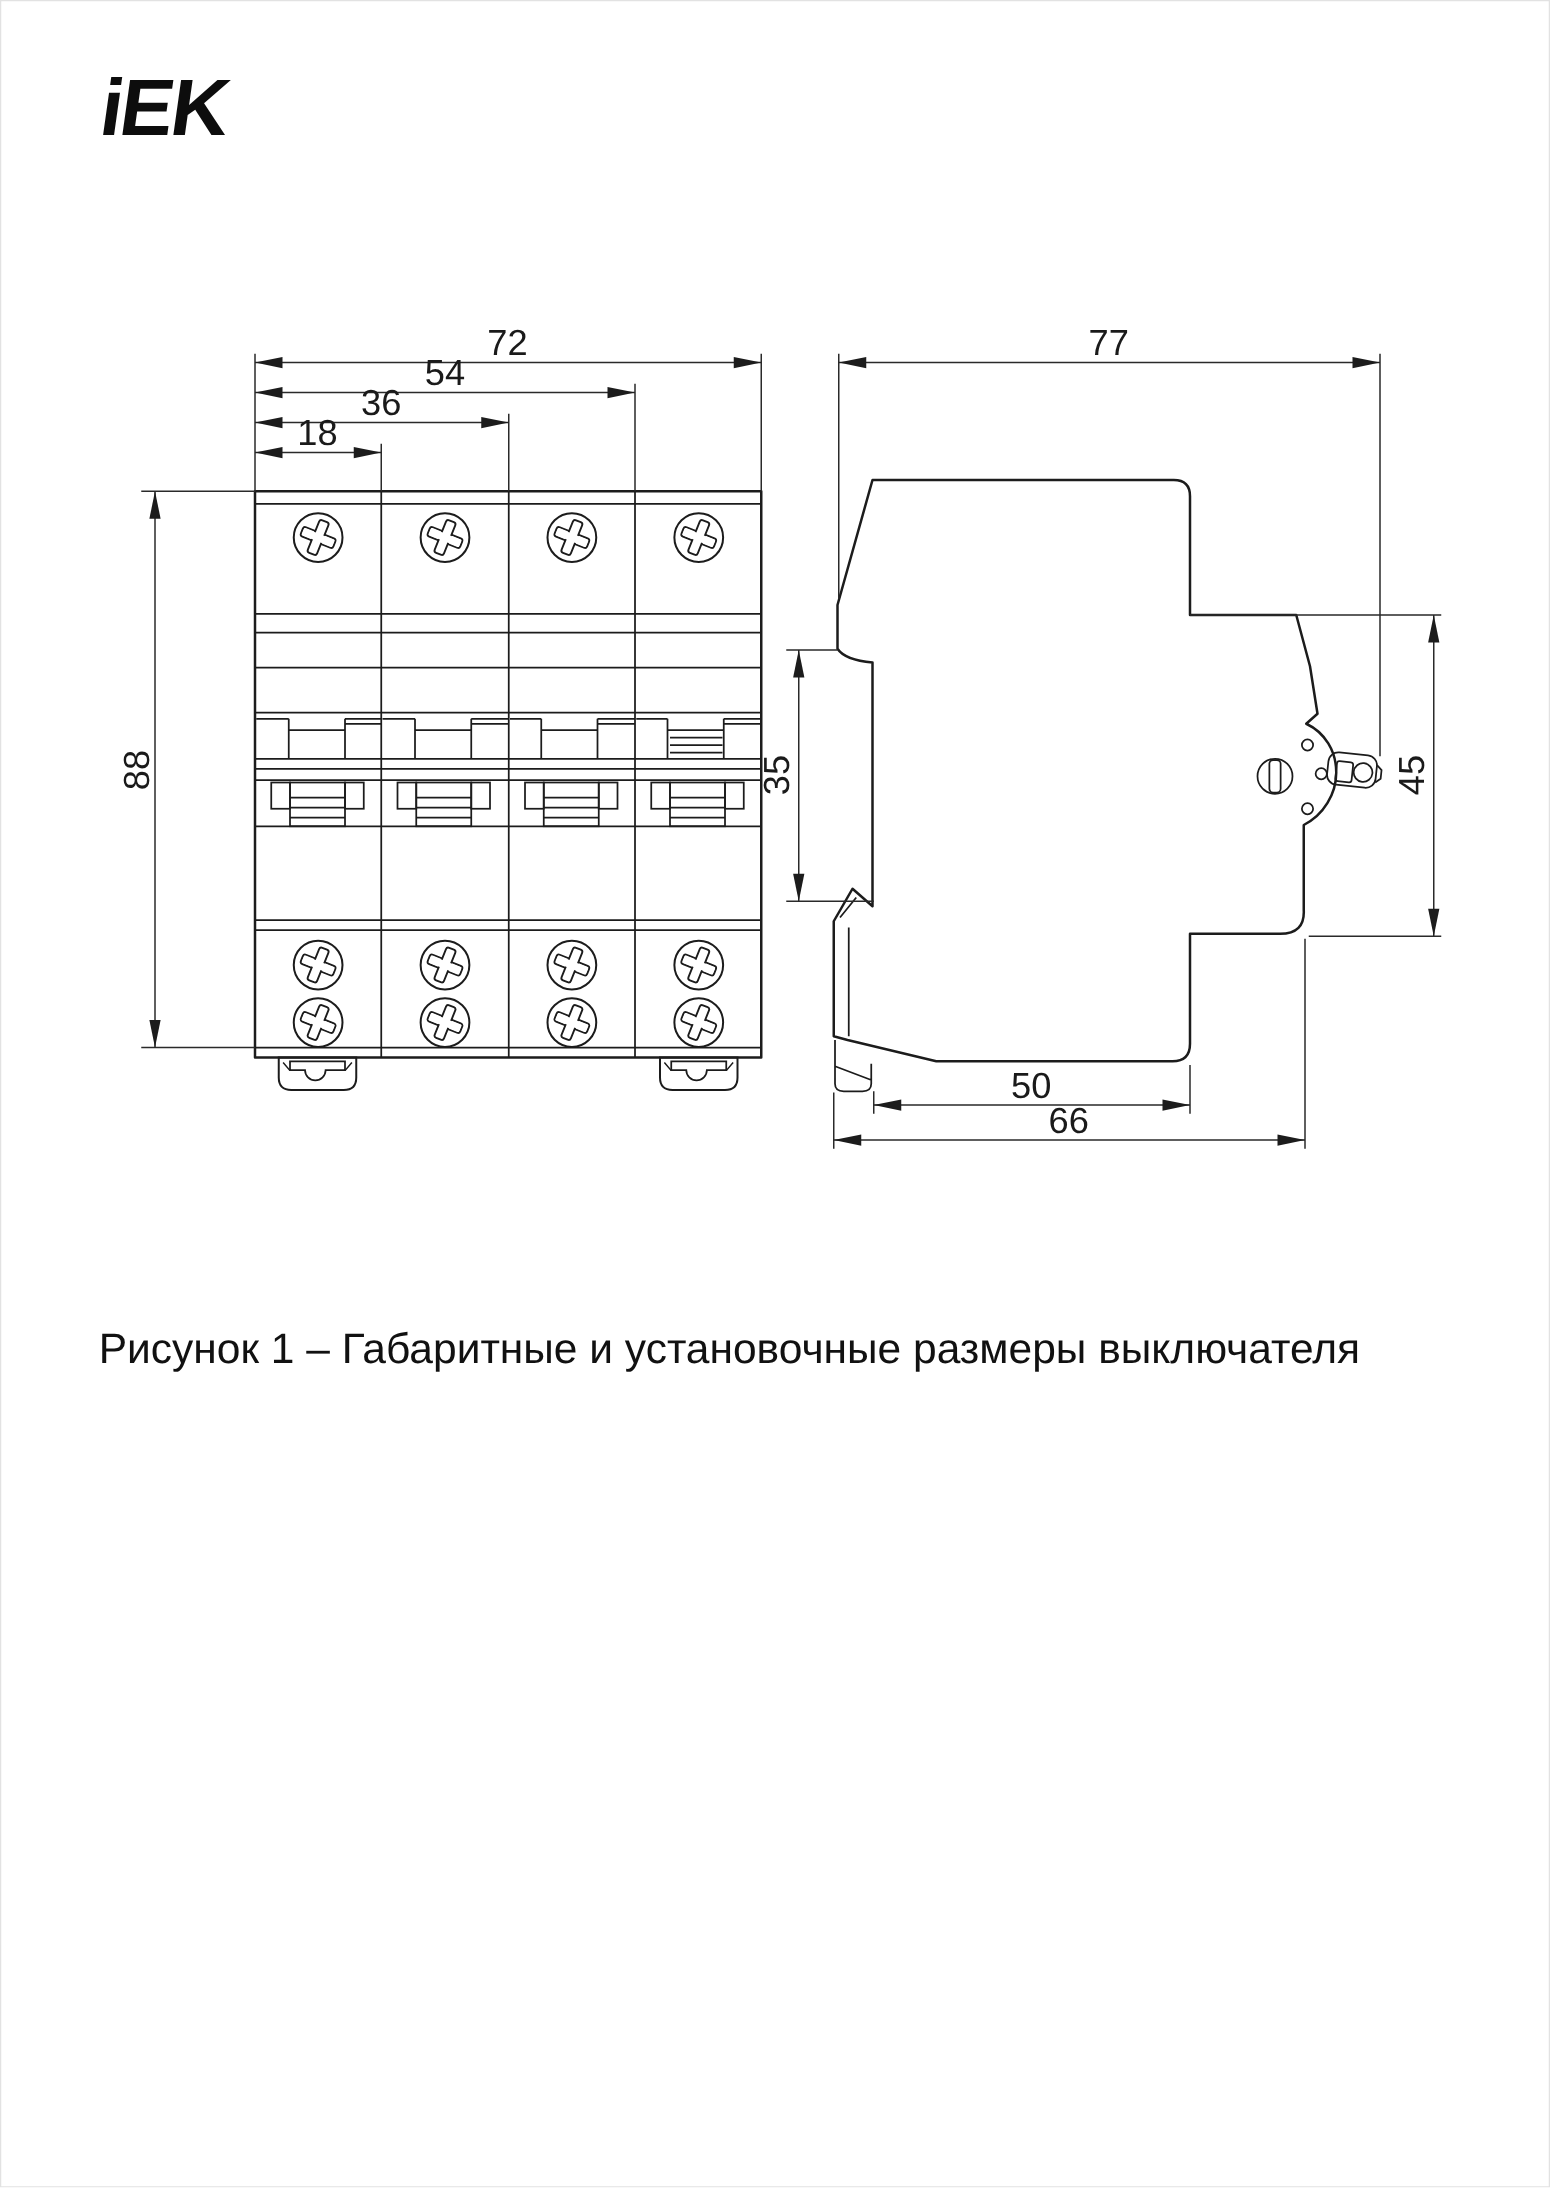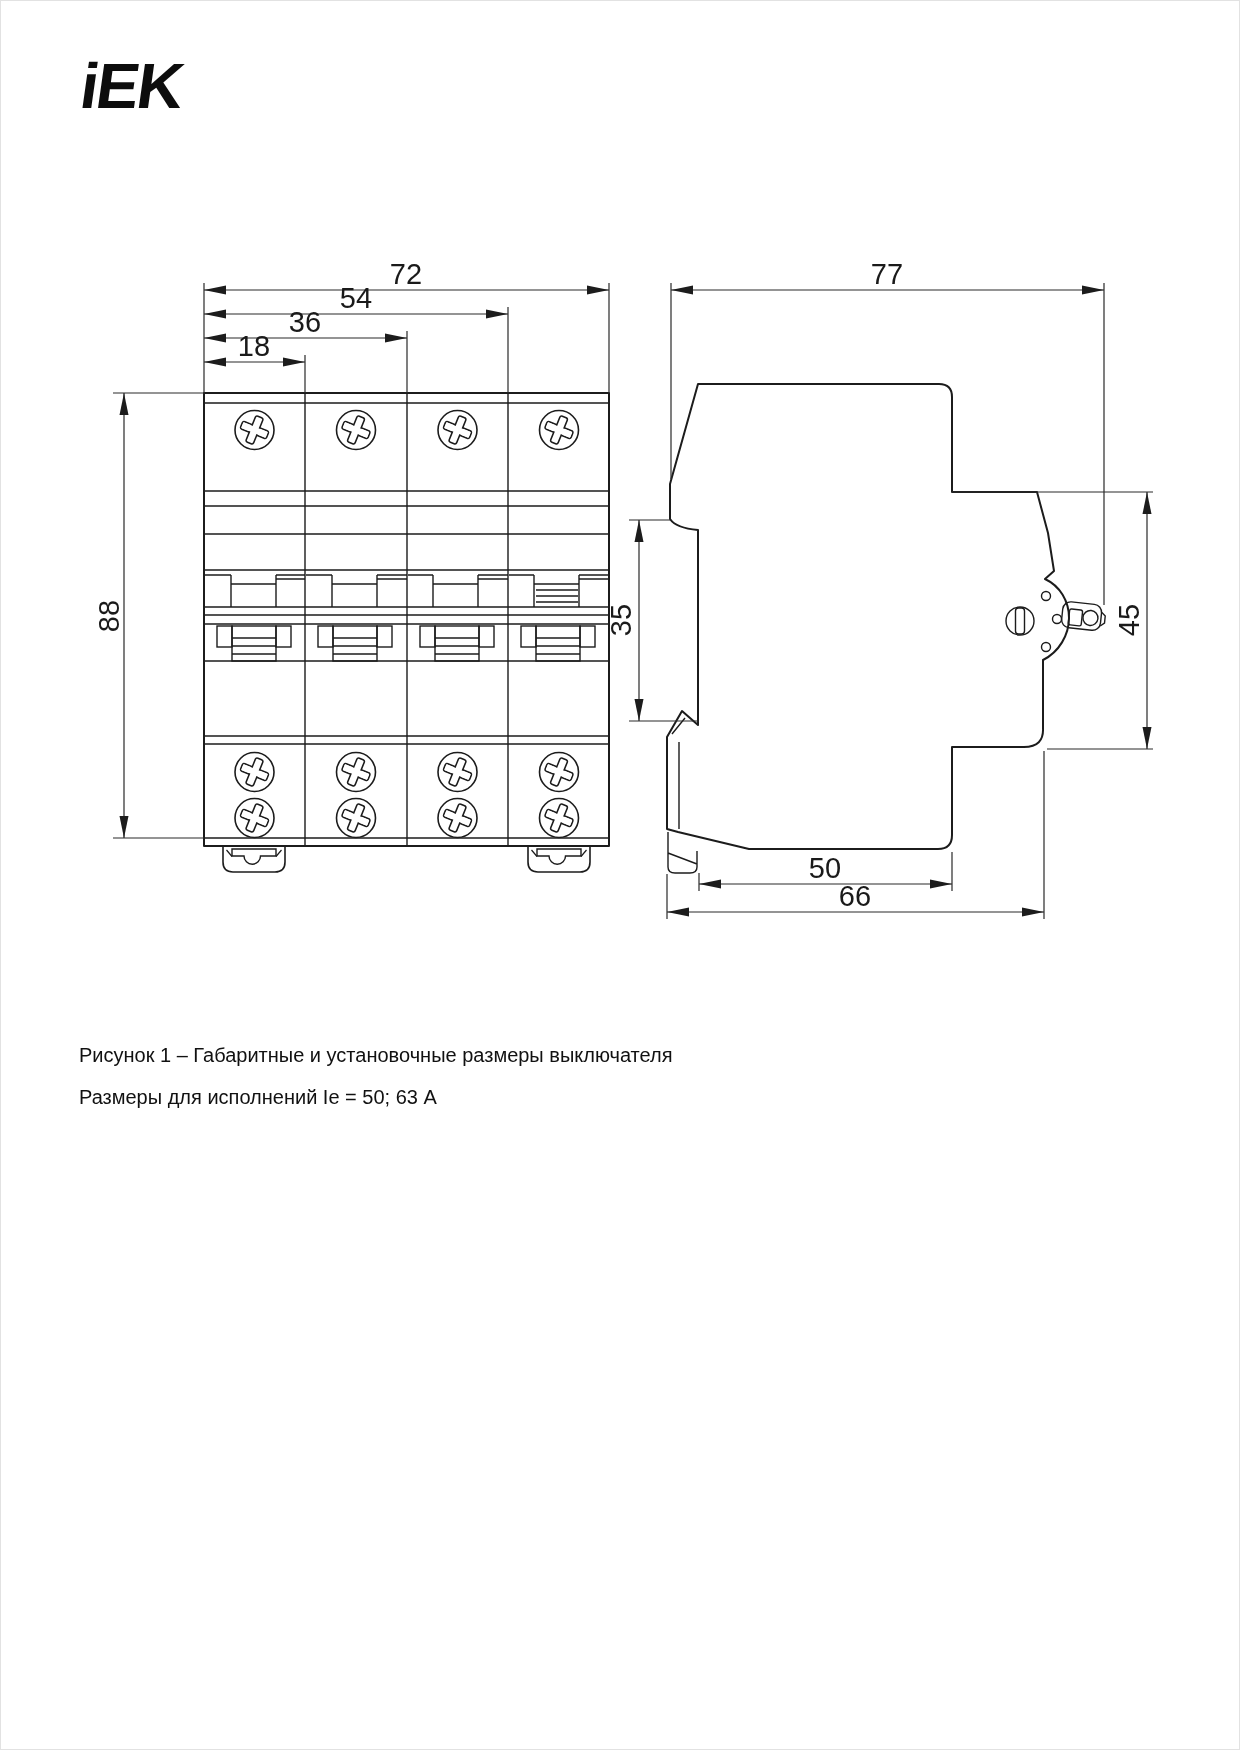--- a/index.html
+++ b/index.html
@@ -9,7 +9,7 @@
   .logo{position:absolute;left:80px;top:48px;font-size:64px;font-weight:900;
         letter-spacing:-2px;transform:skewX(-8deg);color:#0d0d0d;}
   .drawing-svg{position:absolute;left:0;top:0;}
-  .caption{position:absolute;left:78px;font-size:20px;color:#111111;}
+  .caption{position:absolute;left:78px;font-size:34px;color:#111111;margin-top:16px;}
   .caption.line1{top:1043px;}
   .caption.line2{top:1085px;}
   svg text{font-family:"Liberation Sans", sans-serif;font-size:29px;fill:#1a1a1a;}

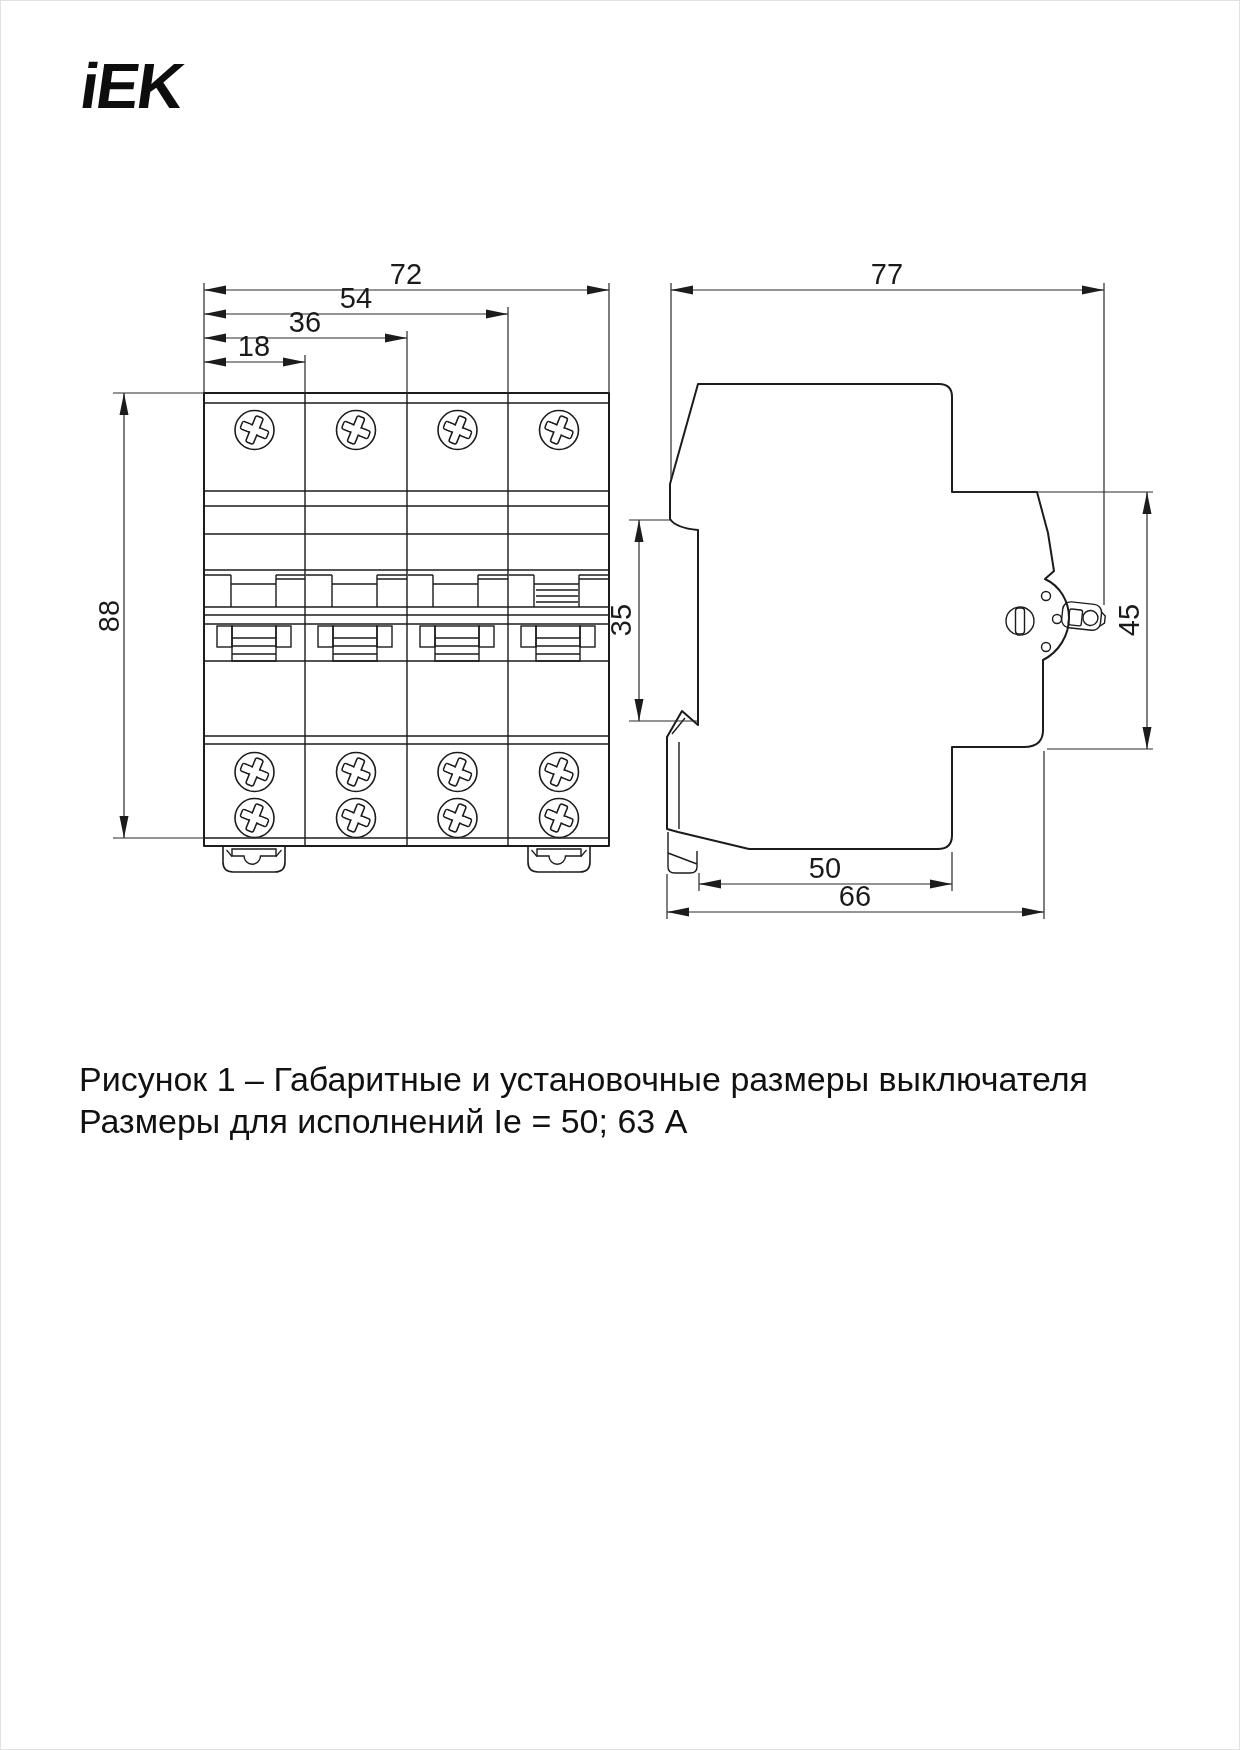--- a/index.html
+++ b/index.html
@@ -172,7 +172,6 @@
   </svg>
 
   <div class="caption line1">Рисунок 1 – Габаритные и установочные размеры выключателя</div>
-  <div class="caption line2">Размеры для исполнений Ie = 50; 63 А</div>
 </div>
 
 </body></html>

